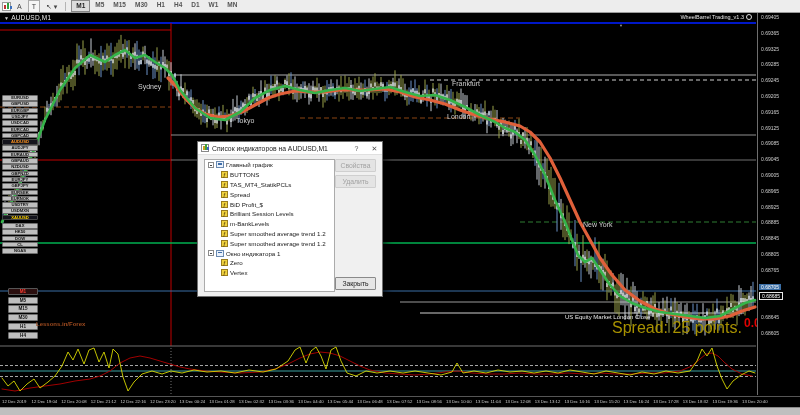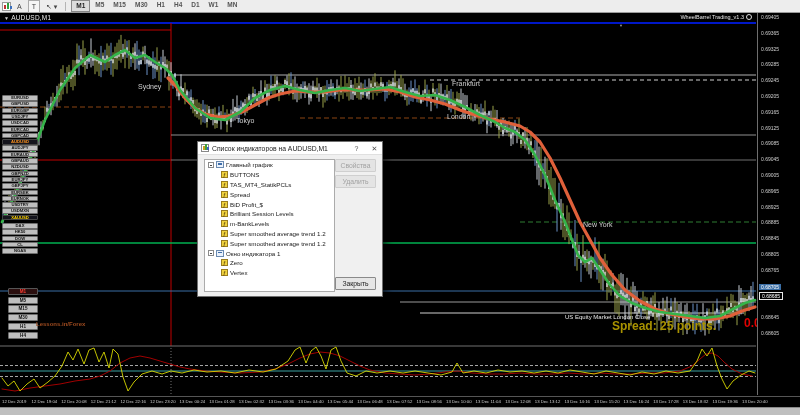--- a/index.html
+++ b/index.html
@@ -35,7 +35,7 @@
   
   .session{position:absolute;font-size:7px;color:#cfcfcf;}
   .mkt-close{position:absolute;left:565px;top:314px;font-size:6px;color:#e8e8e8;}
-  .spread{position:absolute;left:612px;top:319px;font-size:12px;font-weight:bold;color:#a89200;}
+  .spread{position:absolute;left:612px;top:319px;font-size:16px;font-weight:normal;color:#a89200;}
   .profit{position:absolute;left:744px;top:316px;font-size:12px;font-weight:bold;color:#e00000;}
   
   .paxis{position:absolute;left:757px;top:13px;width:43px;height:382px;background:#000;border-left:1px solid #6e6e6e;}

